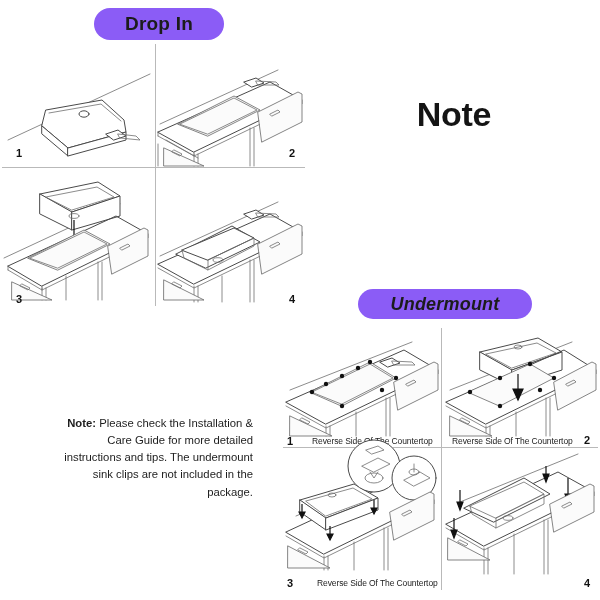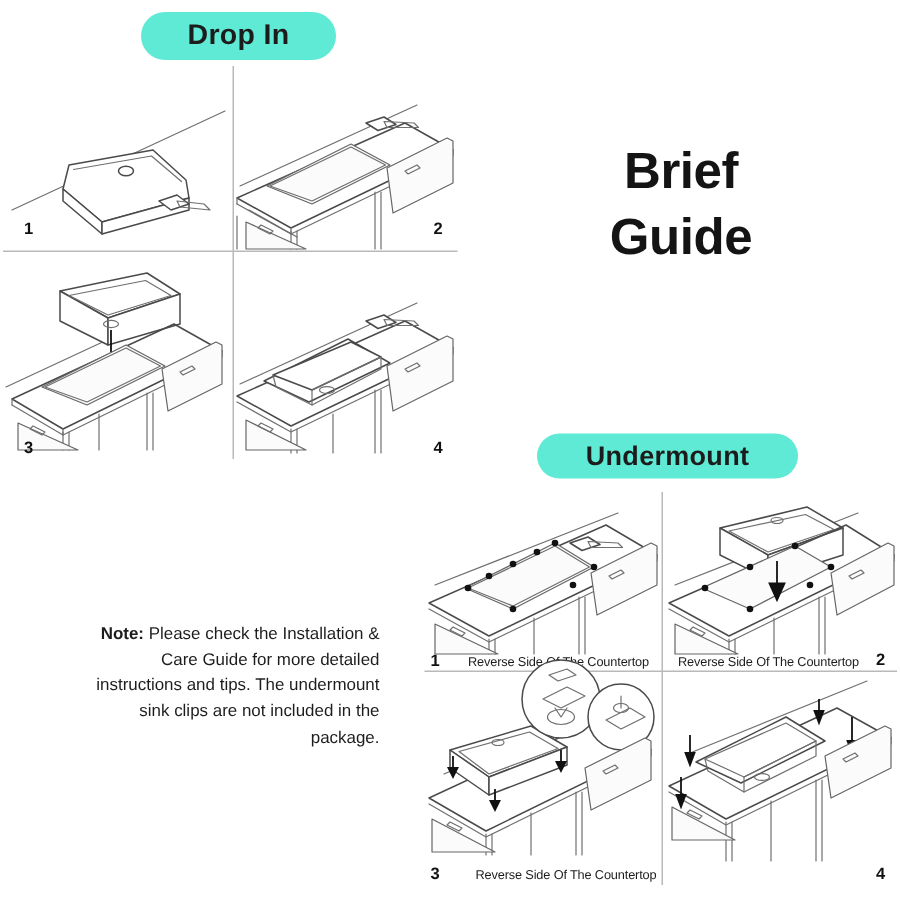--- a/index.html
+++ b/index.html
@@ -21,7 +21,7 @@
   }
   .badge {
     position: absolute;
-    background: #5eead4;
+    background: #8b5cf6;
     border-radius: 22px;
     display: flex;
     align-items: center;

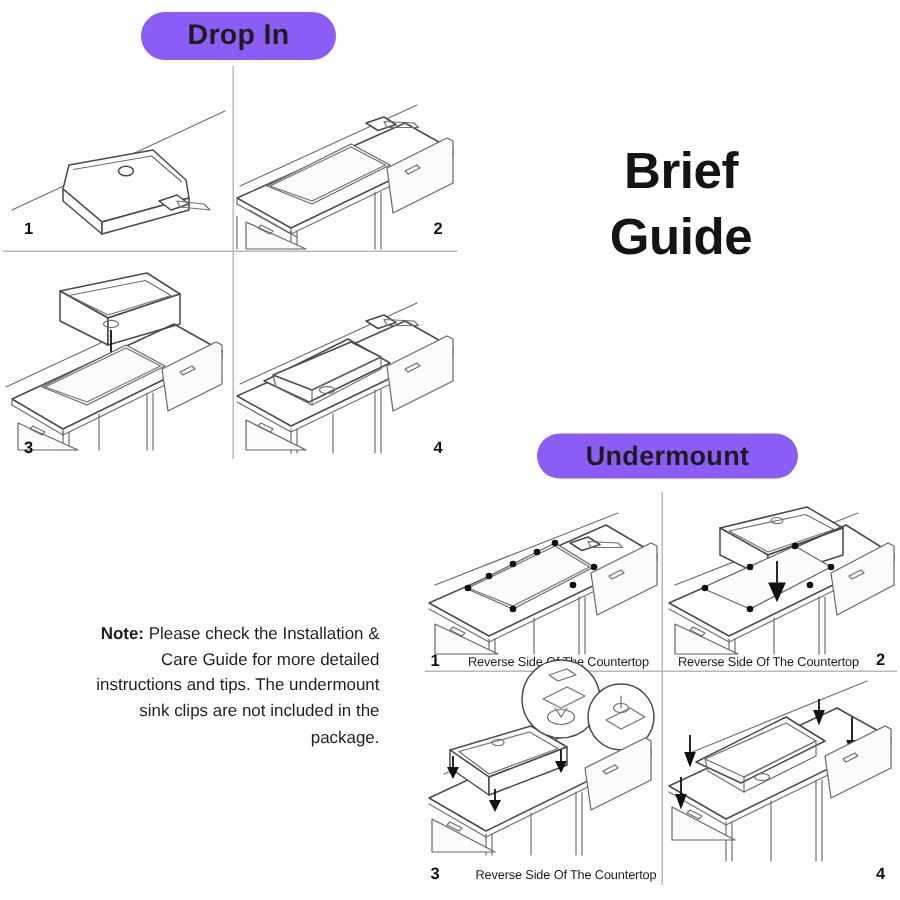--- a/index.html
+++ b/index.html
@@ -103,7 +103,7 @@
   </div>
 
   <div id="headline">
-    <span>Brief</span>
+    <span>Note</span>
     <span>Guide</span>
   </div>
 

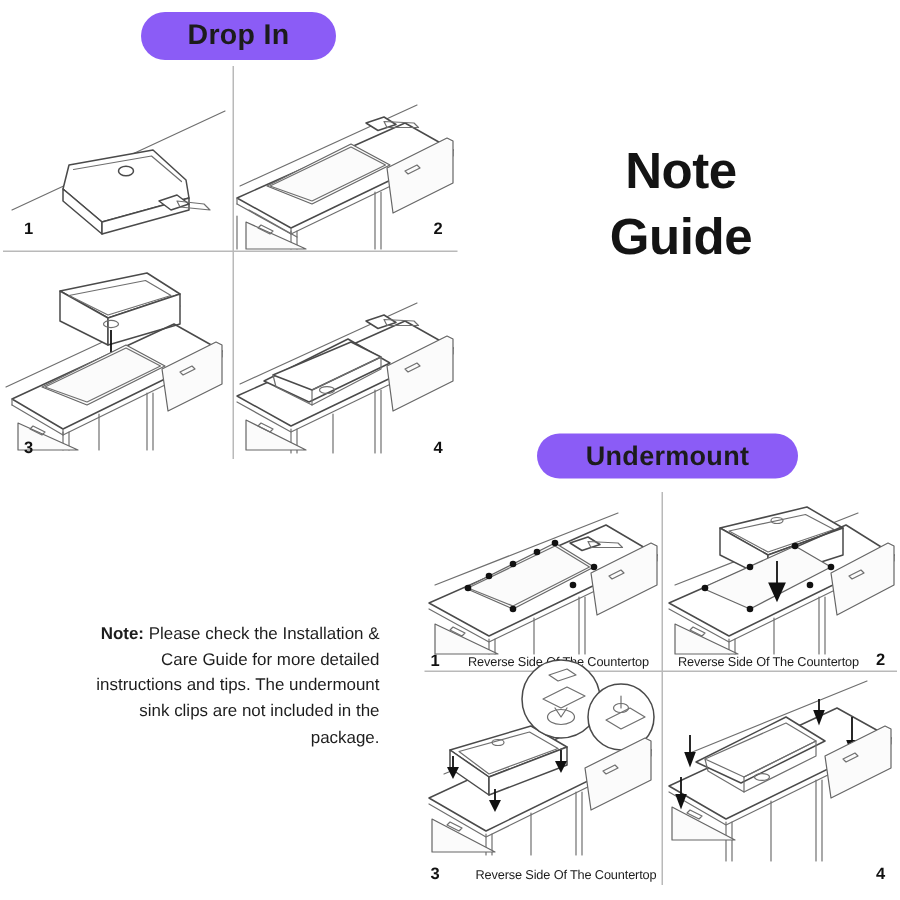--- a/index.html
+++ b/index.html
@@ -104,7 +104,6 @@
 
   <div id="headline">
     <span>Note</span>
-    <span>Guide</span>
   </div>
 
   <div class="rule-h" style="left:2px; top:167px; width:303px;"></div>

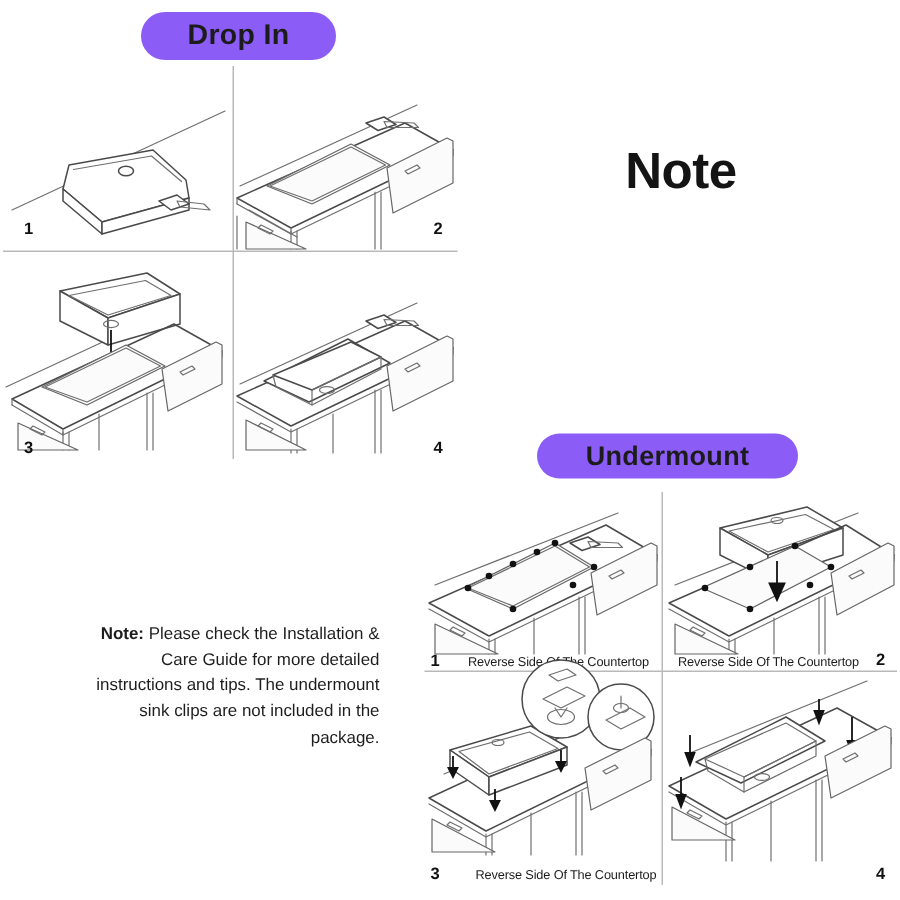--- a/index.html
+++ b/index.html
@@ -198,7 +198,7 @@
     <b>Note:</b><span> Please check the Installation &amp; Care Guide for more detailed instructions and tips. The undermount sink clips are not included in the package.</span>
   </div>
 
-  <div class="badge" id="badge-undermount" style="left:358px; top:289px; width:174px; height:30px; font-size:18px;">
+  <div class="badge" id="badge-undermount" style="left:358px; top:289px; width:174px; height:30px; font-size:18px;font-style:italic;">
     <span>Undermount</span>
   </div>
 

